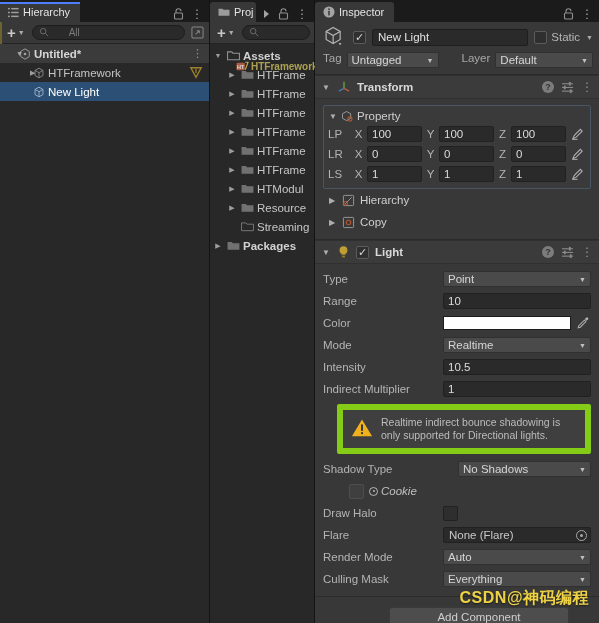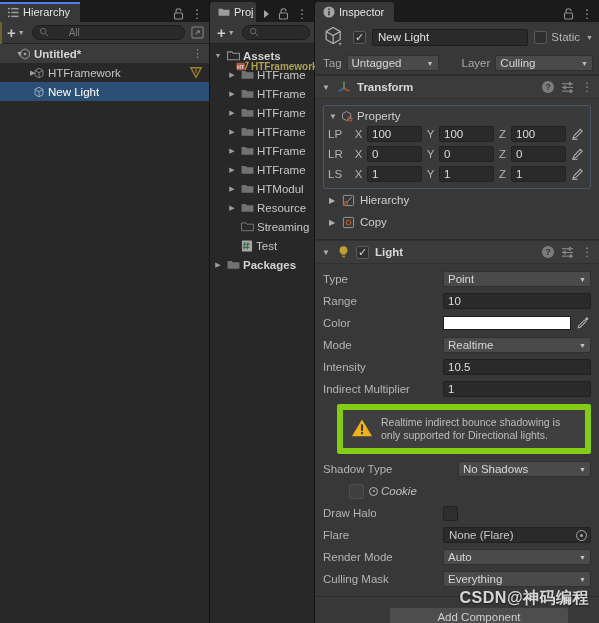--- a/index.html
+++ b/index.html
@@ -92,7 +92,7 @@
   .static-wrap{ display:flex; align-items:center; gap:4px; flex:0 0 auto;}
   .static-lbl{ color:#b6b6b6; font-size:11.5px; }
   .mini-caret{ font-size:7px; opacity:.8; padding-left:2px;}
-  .taglayer{ height:22px; display:flex; align-items:center; padding:0 6px 0 8px; gap:5px; }
+  .taglayer{ height:22px; display:flex; align-items:flex-start; padding:0 6px 0 8px; gap:5px; }
   .tl-lbl{ color:#a8a8a8; font-size:11.5px; }
   .dd{
     height:16px; background:#4a4a4a; border:1px solid #303030; border-radius:2px;

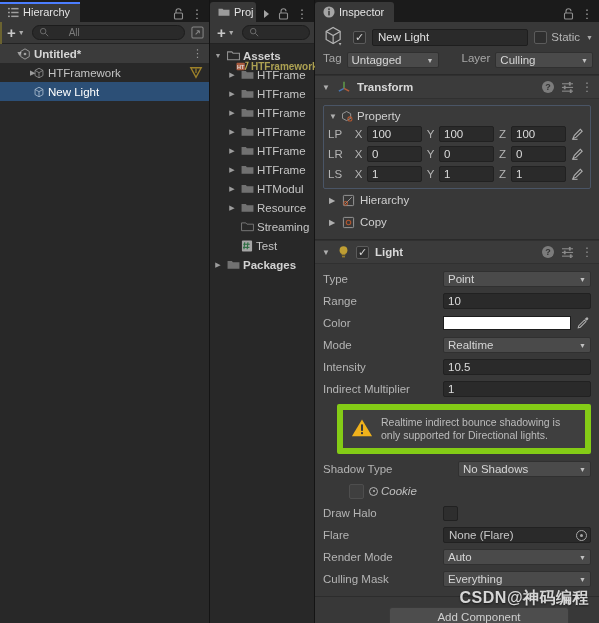--- a/index.html
+++ b/index.html
@@ -496,7 +496,7 @@
         </span>
         <span class="tl-lbl" style="margin-left:18px;">Layer</span>
         <span class="dd" style="flex:1;">
-          <span>Culling</span>
+          <span>Default</span>
           <span class="ddcaret">▼</span>
         </span>
       </div>

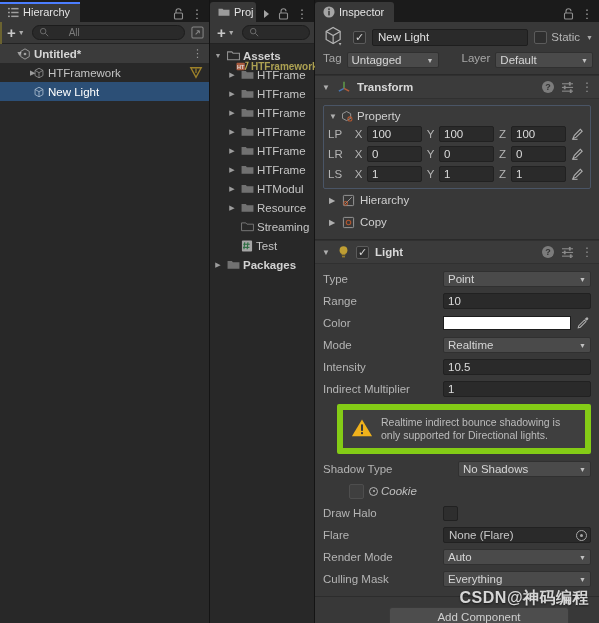--- a/index.html
+++ b/index.html
@@ -405,21 +405,6 @@
             </svg>
         </span>
         <span class="plabel">Streaming</span>
-      </div>
-      <div class="prow pind1">
-        <span class="arrow hidden">▶</span>
-        <span class="ico">
-          <svg width="12" height="12" viewBox="0 0 13 13">
-              <rect x="1" y="0.5" width="11" height="12" rx="1" fill="#d6d6d6"></rect>
-              <g stroke="#2f8a4d" stroke-width="1.2">
-                <line x1="4" y1="2.5" x2="3.2" y2="10"></line>
-                <line x1="7.5" y1="2.5" x2="6.7" y2="10"></line>
-                <line x1="2.5" y1="4.6" x2="9.5" y2="4.6"></line>
-                <line x1="2.2" y1="8" x2="9.2" y2="8"></line>
-              </g>
-            </svg>
-        </span>
-        <span class="plabel">Test</span>
       </div>
       <div class="prow bold pind0">
         <span class="arrow">▶</span>

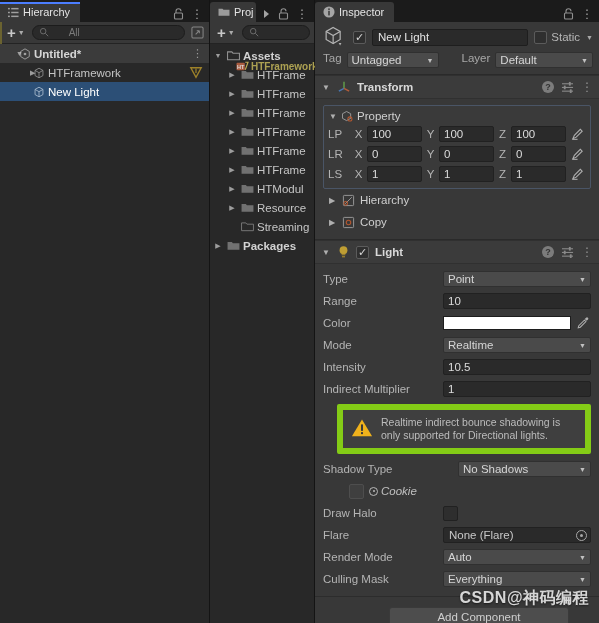--- a/index.html
+++ b/index.html
@@ -166,7 +166,7 @@
     display:flex; align-items:center; justify-content:center; color:#cfcfcf; font-size:11.5px;
   }
   .watermark{
-    position:absolute; right:10px; bottom:14px; color:#e5e5e5; opacity:.92;
+    position:absolute; right:10px; bottom:14px; color:#fde047; opacity:.92;
     font-size:16px; font-weight:bold; letter-spacing:0.5px; pointer-events:none;
     text-shadow:0 1px 2px rgba(0,0,0,.6);
   }

